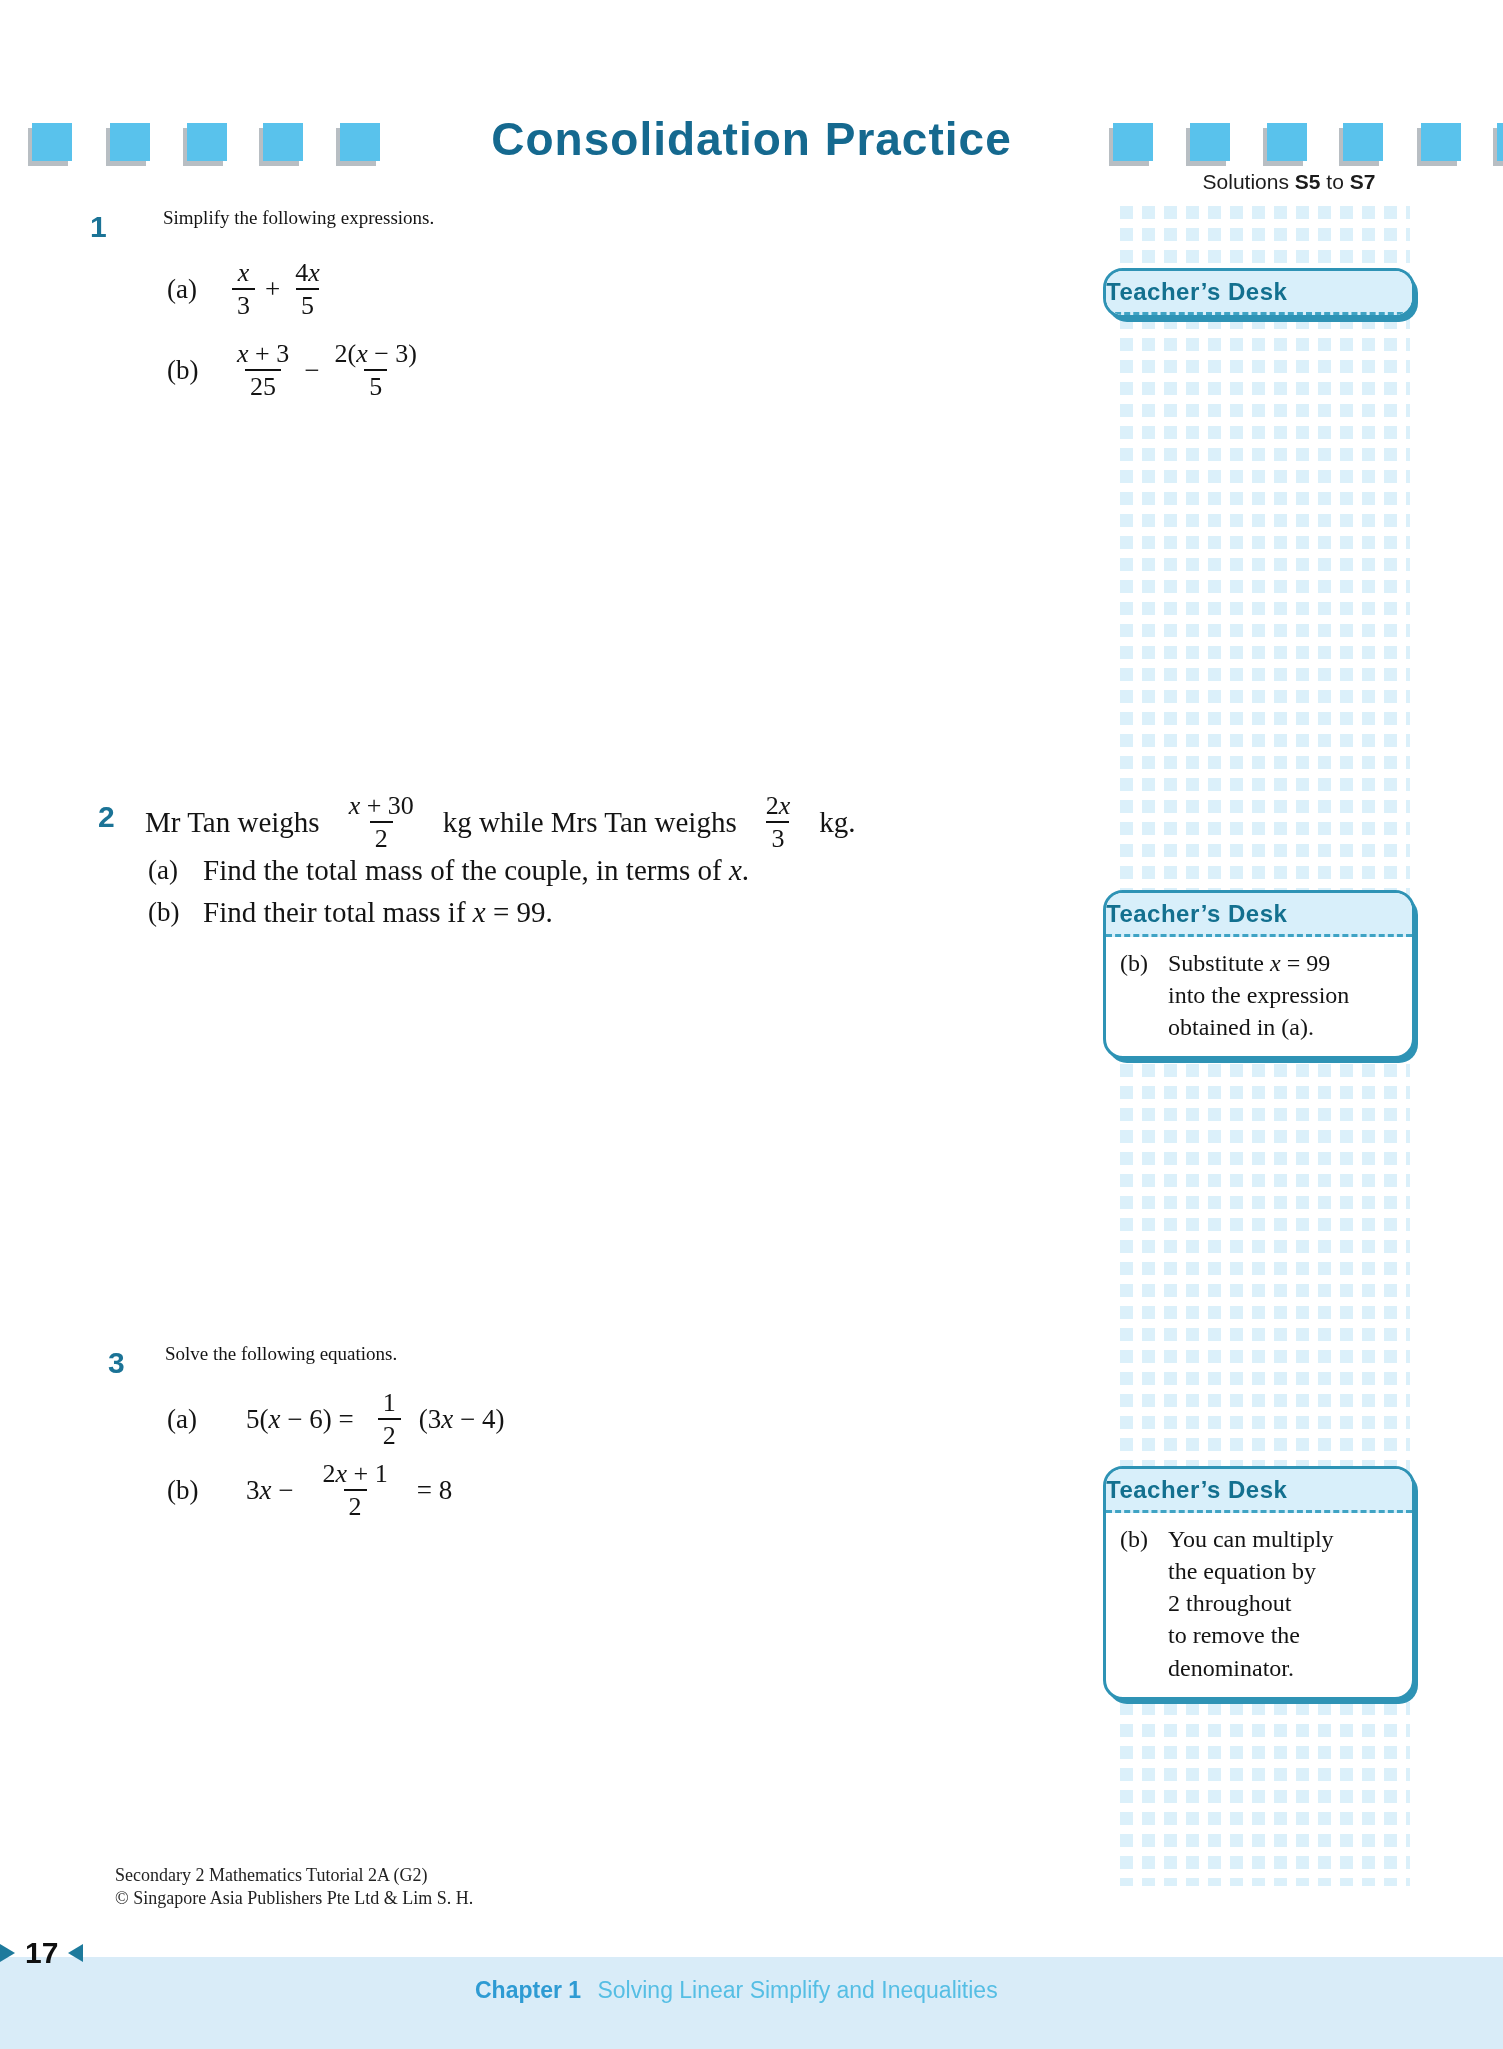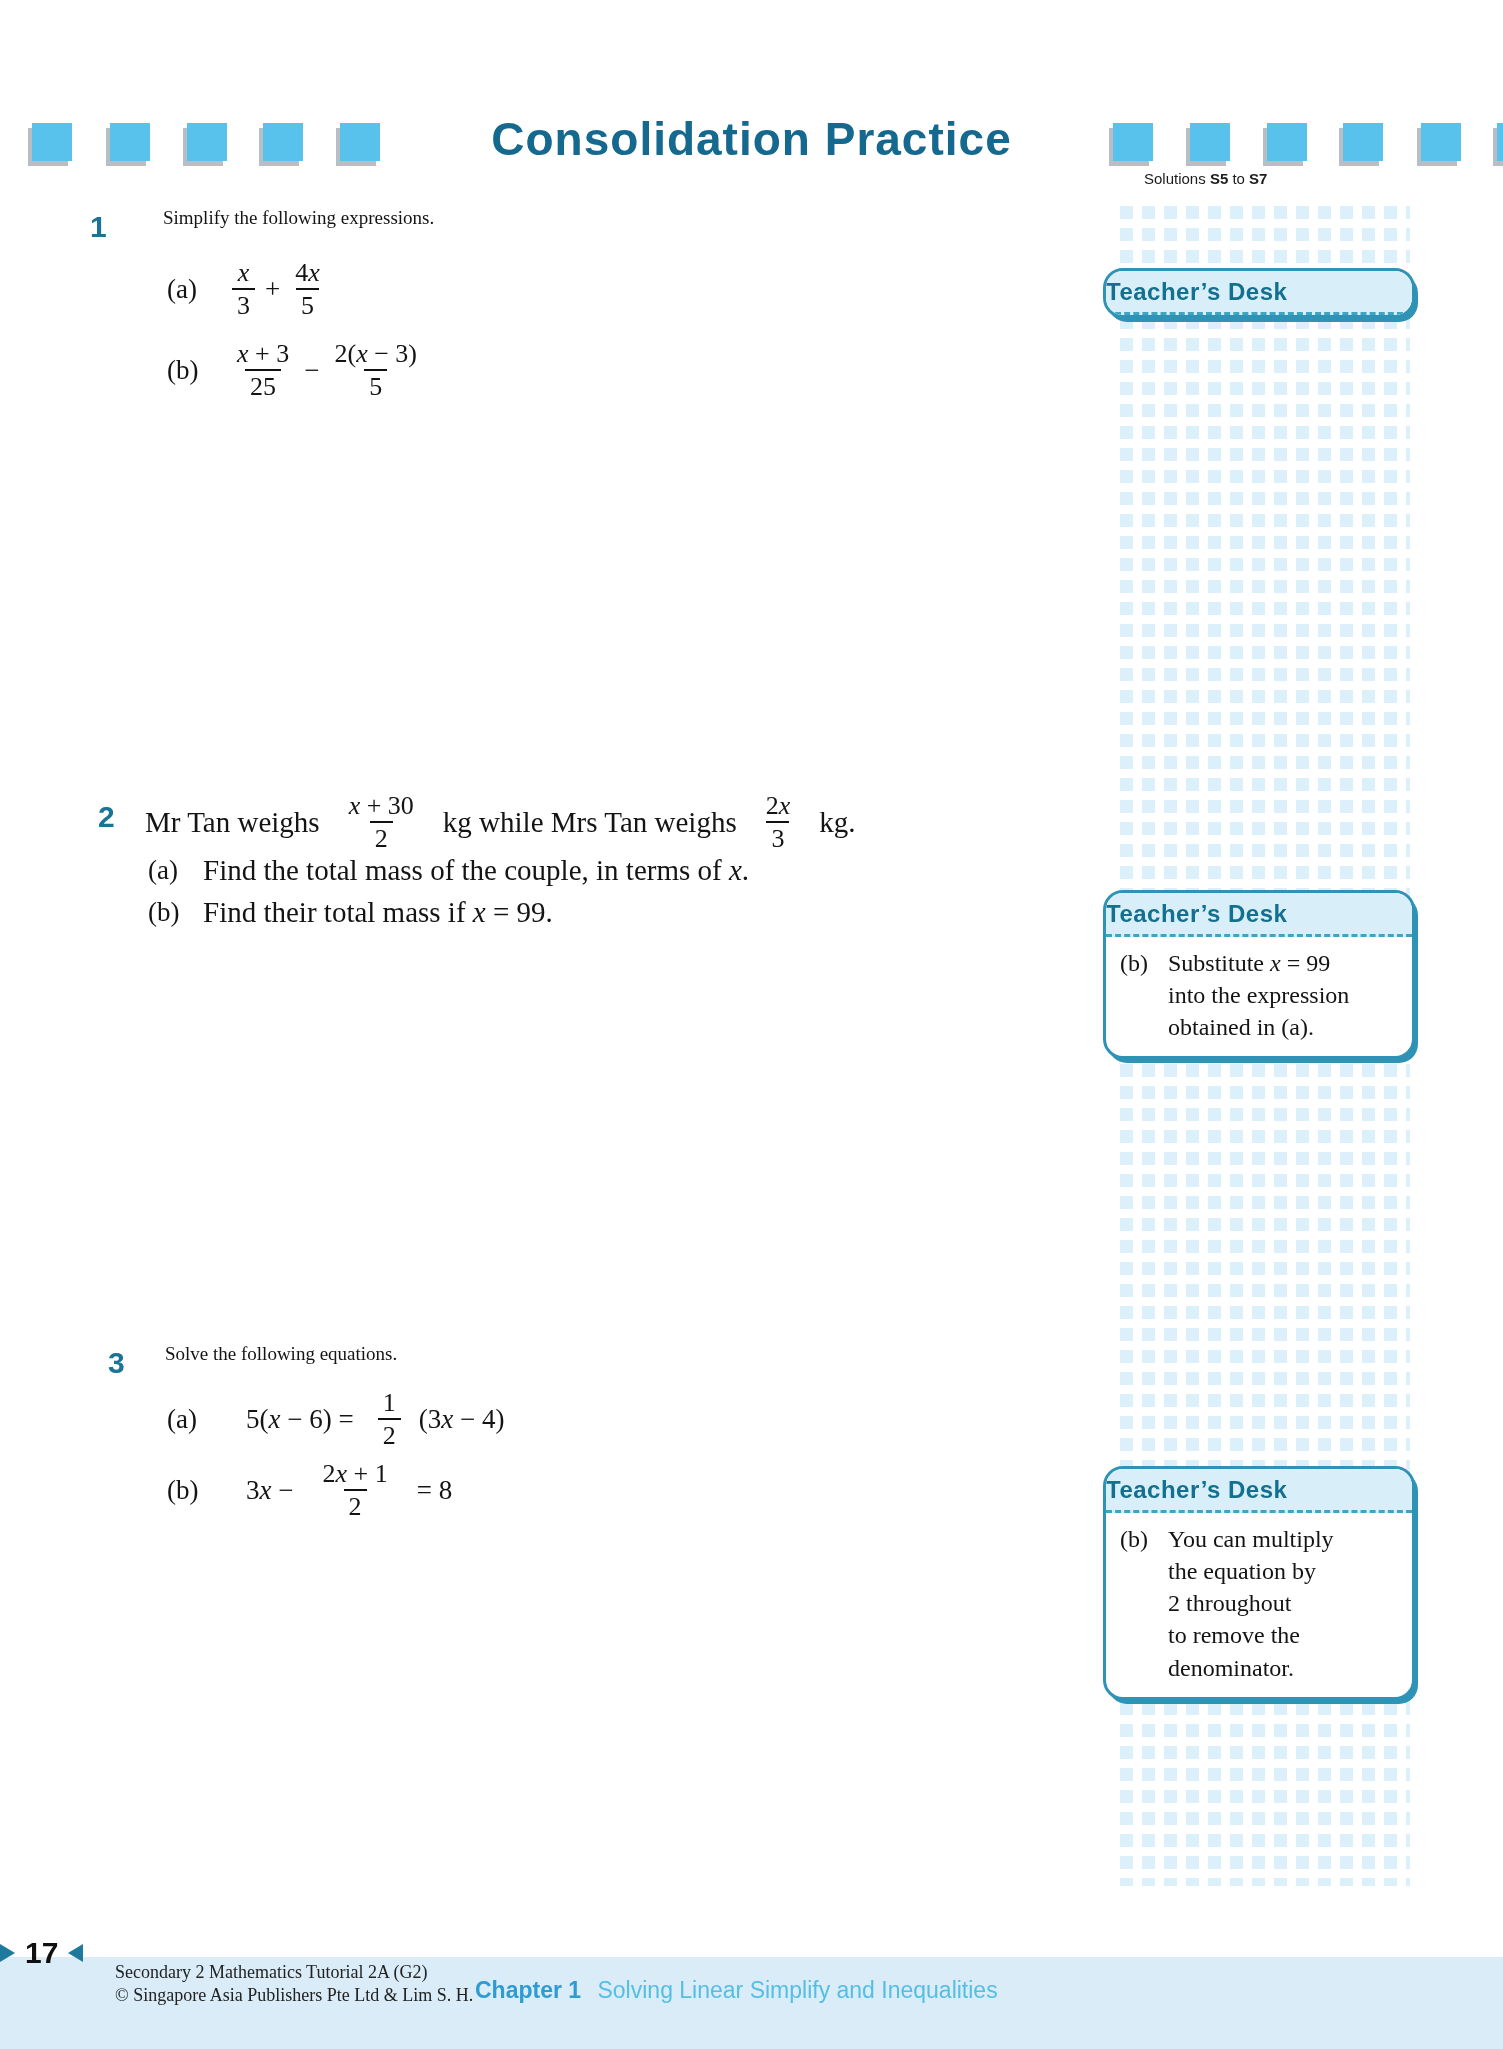--- a/index.html
+++ b/index.html
@@ -20,8 +20,8 @@
     font-size:46px; letter-spacing:1px; color:#15698F;
   }
   .solutions-note {
-    position:absolute; top:170px; left:1144px; width:290px; 
-    font-family:"Liberation Sans", sans-serif; font-size:15px; color:#1c1c1c;
+    position:absolute; top:170px; left:1144px; width:290px; text-align:center;
+    font-family:"Liberation Sans", sans-serif; font-size:21px; color:#1c1c1c;
   }
   .solutions-note b { font-weight:bold; }
   

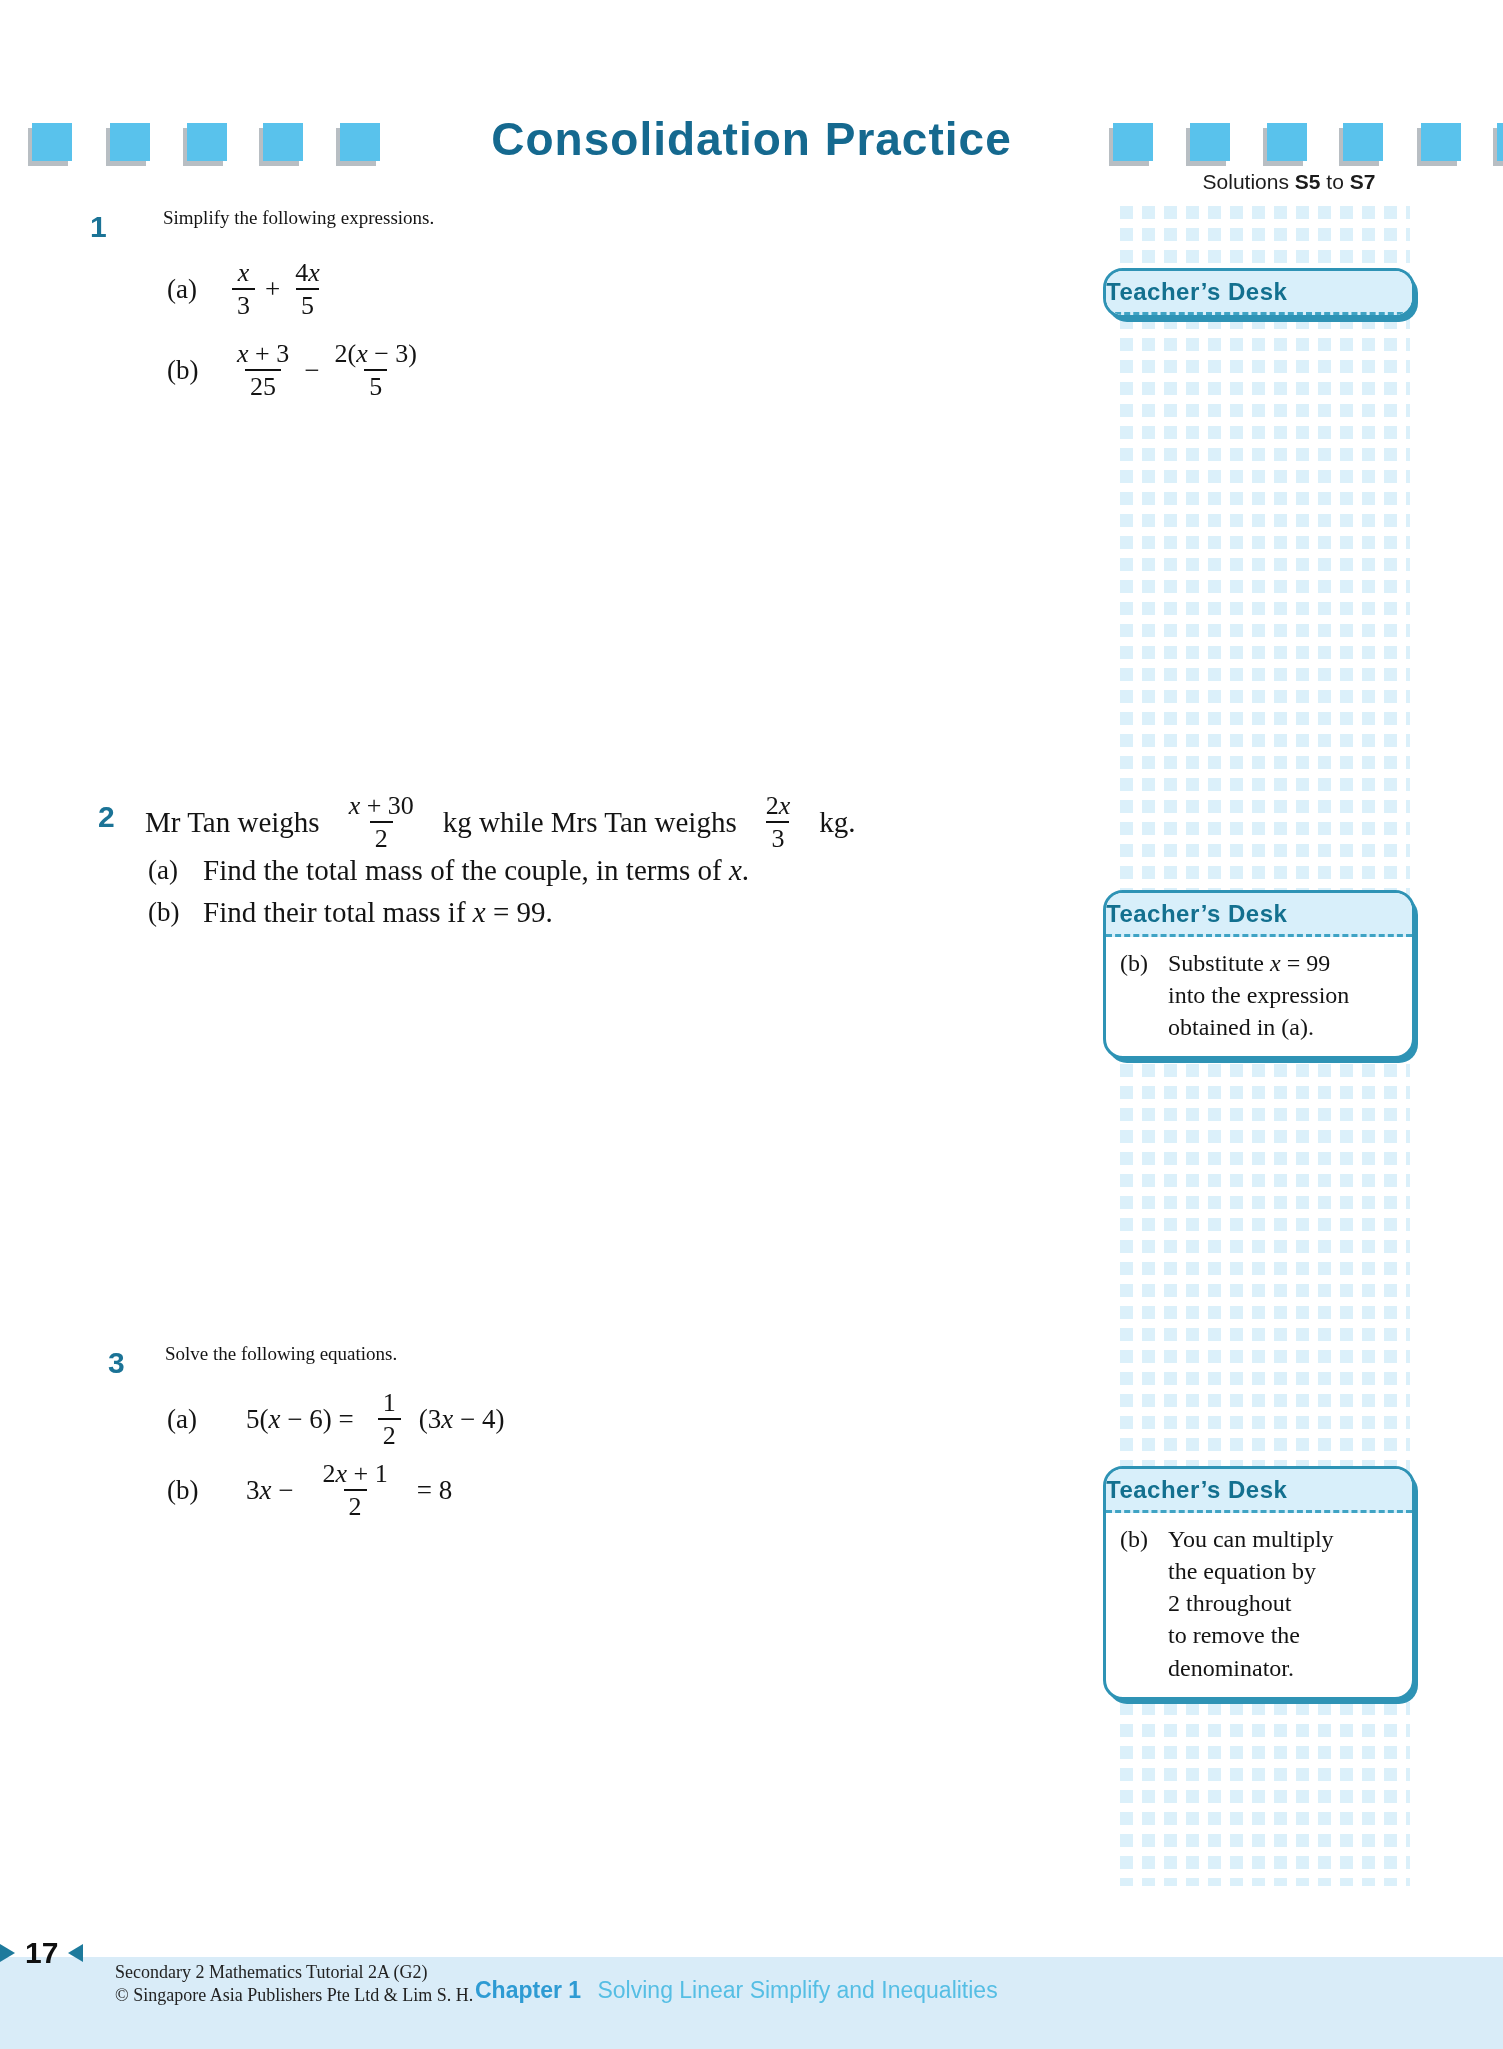--- a/index.html
+++ b/index.html
@@ -67,7 +67,7 @@
   .tri-r { width:0; height:0; border-left:15px solid #1D7A9C; border-top:9px solid transparent; border-bottom:9px solid transparent; }
   .tri-l { width:0; height:0; border-right:15px solid #1D7A9C; border-top:9px solid transparent; border-bottom:9px solid transparent; }
   .page-num { font-family:"Liberation Sans", sans-serif; font-weight:bold; font-size:30px; color:#101010; }
-  .imprint { position:absolute; left:115px; top:1961px; font-size:18px; line-height:1.3; color:#222; z-index:1;font-family:Liberation Serif, serif; }
+  .imprint { position:absolute; left:115px; top:1864px; font-size:18px; line-height:1.3; color:#222; z-index:1;font-family:Liberation Serif, serif; }
   .chapter-line { position:absolute; left:475px; top:1977px; font-family:"Liberation Sans", sans-serif; font-size:23px; z-index:1; }
   .chapter-label { font-weight:bold; color:#2E9BD3; }
   .chapter-title { color:#55BEE4; margin-left:10px; }

